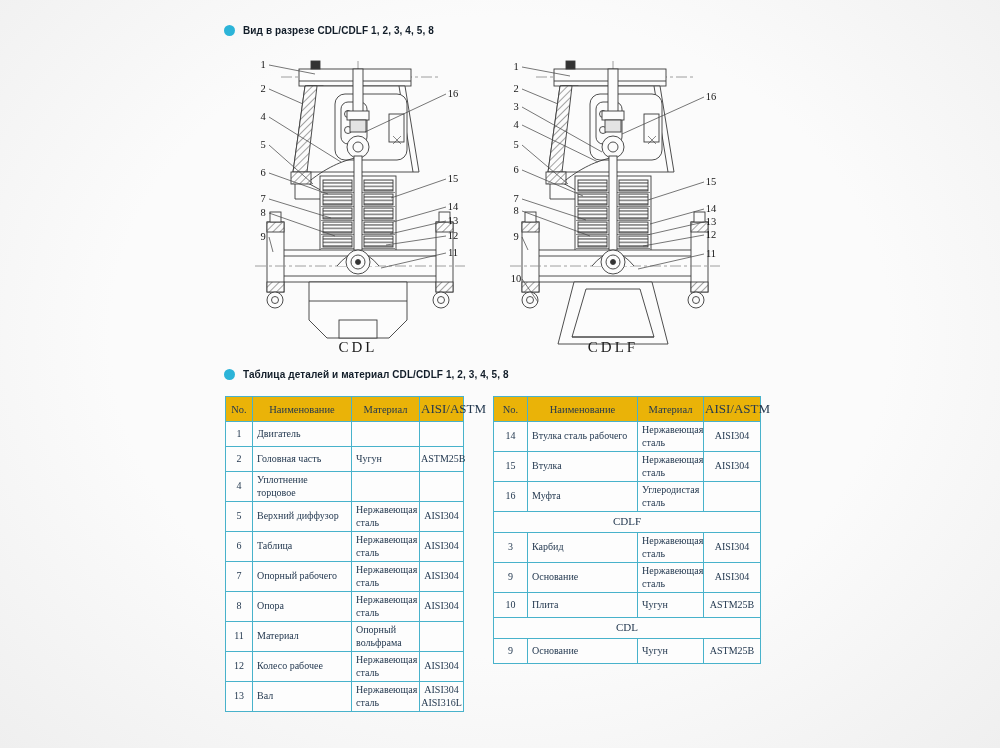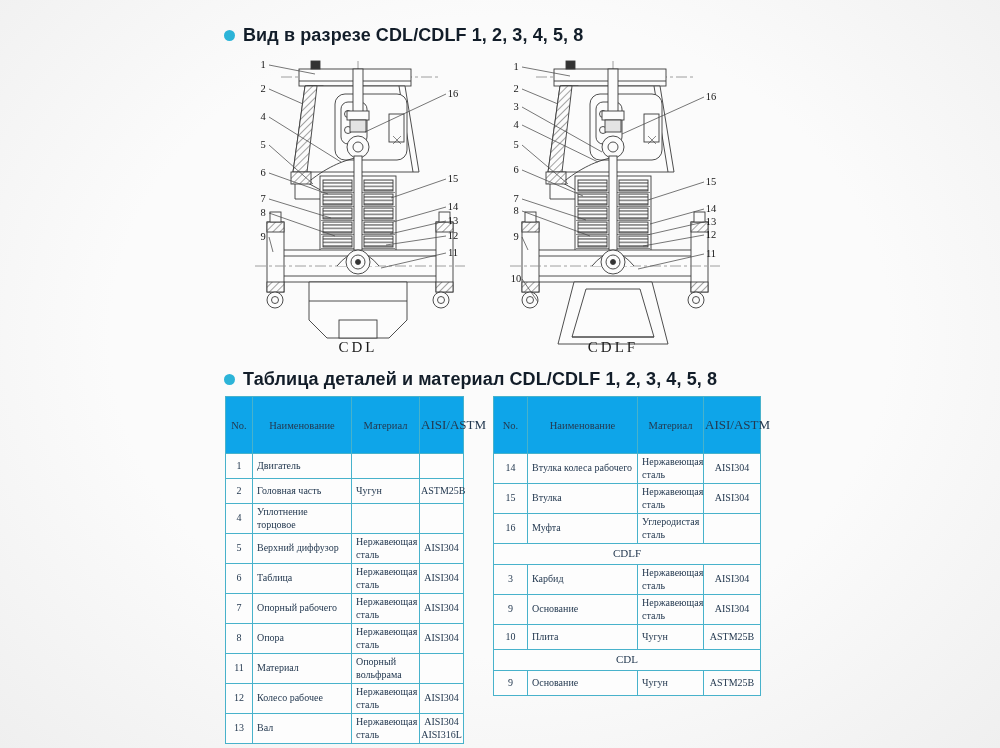--- a/index.html
+++ b/index.html
@@ -12,7 +12,7 @@
   #title-cutaway { left:224px; top:25px; }
   #title-parts  { left:224px; top:369px; }
   .bullet { width:11px; height:11px; border-radius:50%; background:#2cb4d8; flex:0 0 auto; }
-  .title-text { font-size:18px; font-weight:bold; color:#121d29; letter-spacing:0.1px; white-space:nowrap; }
+  .title-text { font-size:10px; font-weight:bold; color:#121d29; letter-spacing:0.1px; white-space:nowrap; }
 
   svg.drawing { position:absolute; top:56px; }
   #svg-cdl  { left:243px; }

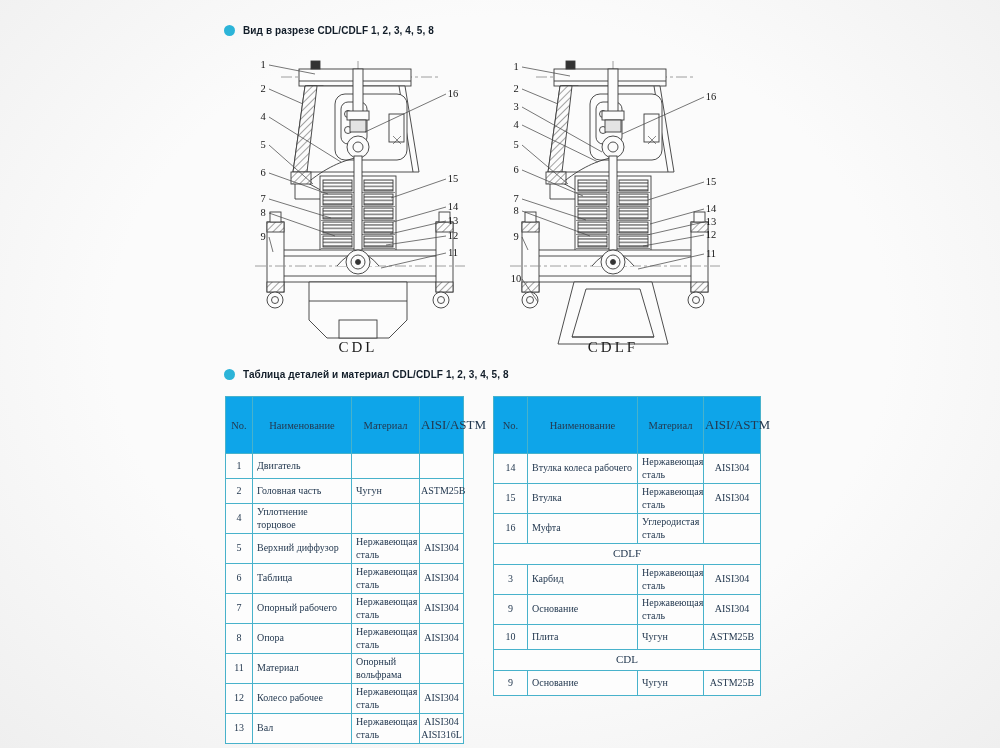--- a/index.html
+++ b/index.html
@@ -28,8 +28,8 @@
   #table-right { left:493px; width:267px; }
   .parts th, .parts td { border:1px solid #48b2cb; }
   .parts th {
-    background:#0ea5e9; font:10.5px "Liberation Serif", serif; font-weight:normal;
-    color:#243950; padding:20px 1px; text-align:center;
+    background:#eab308; font:10.5px "Liberation Serif", serif; font-weight:normal;
+    color:#243950; padding:4px 1px; text-align:center;
   }
   .parts th:last-child { font-size:13px; white-space:nowrap; }
   .parts td {

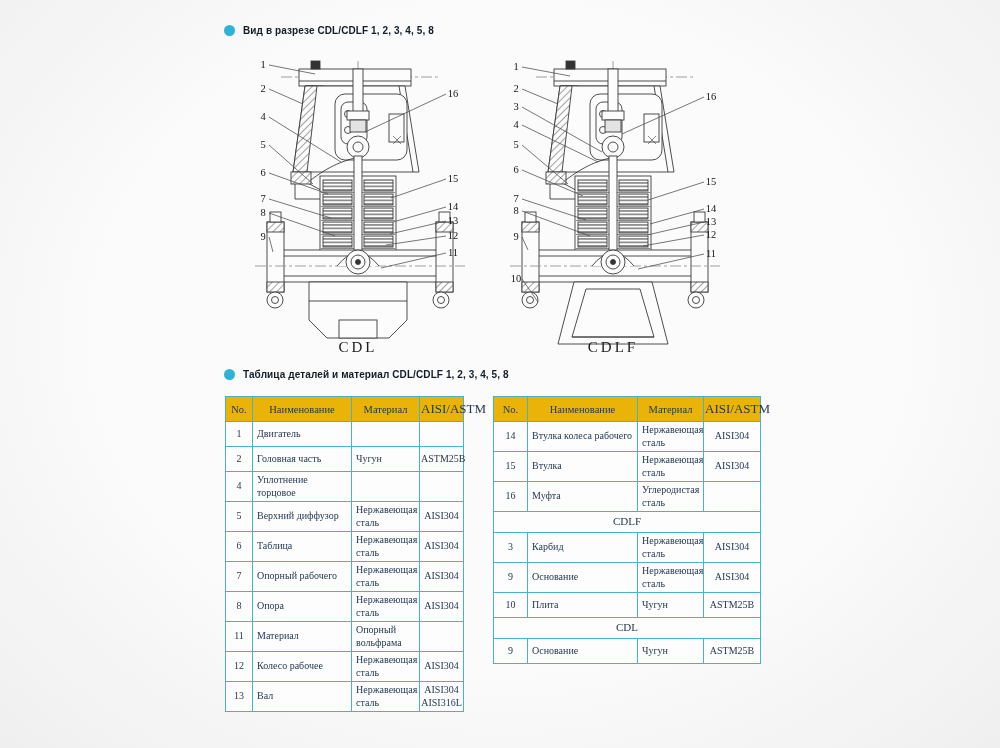--- a/index.html
+++ b/index.html
@@ -310,7 +310,7 @@
   <tbody>
       <tr>
         <td class="cell-no">14</td>
-        <td class="cell-name">Втулка колеса рабочего</td>
+        <td class="cell-name">Втулка сталь рабочего</td>
         <td class="cell-material">Нержавеющая сталь</td>
         <td class="cell-aisi">AISI304</td>
       </tr>

